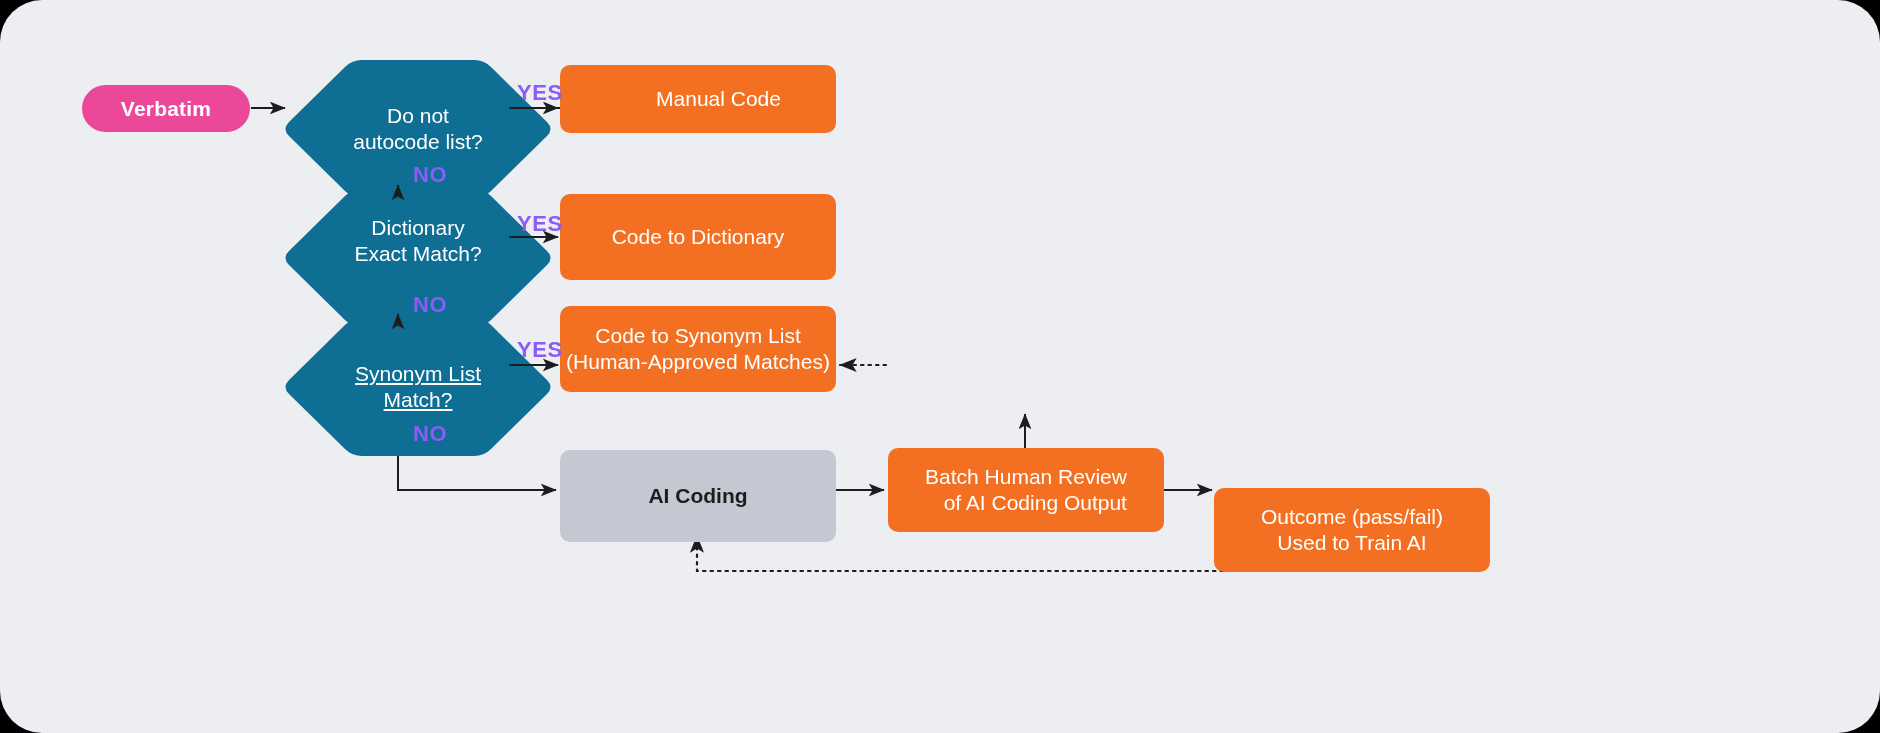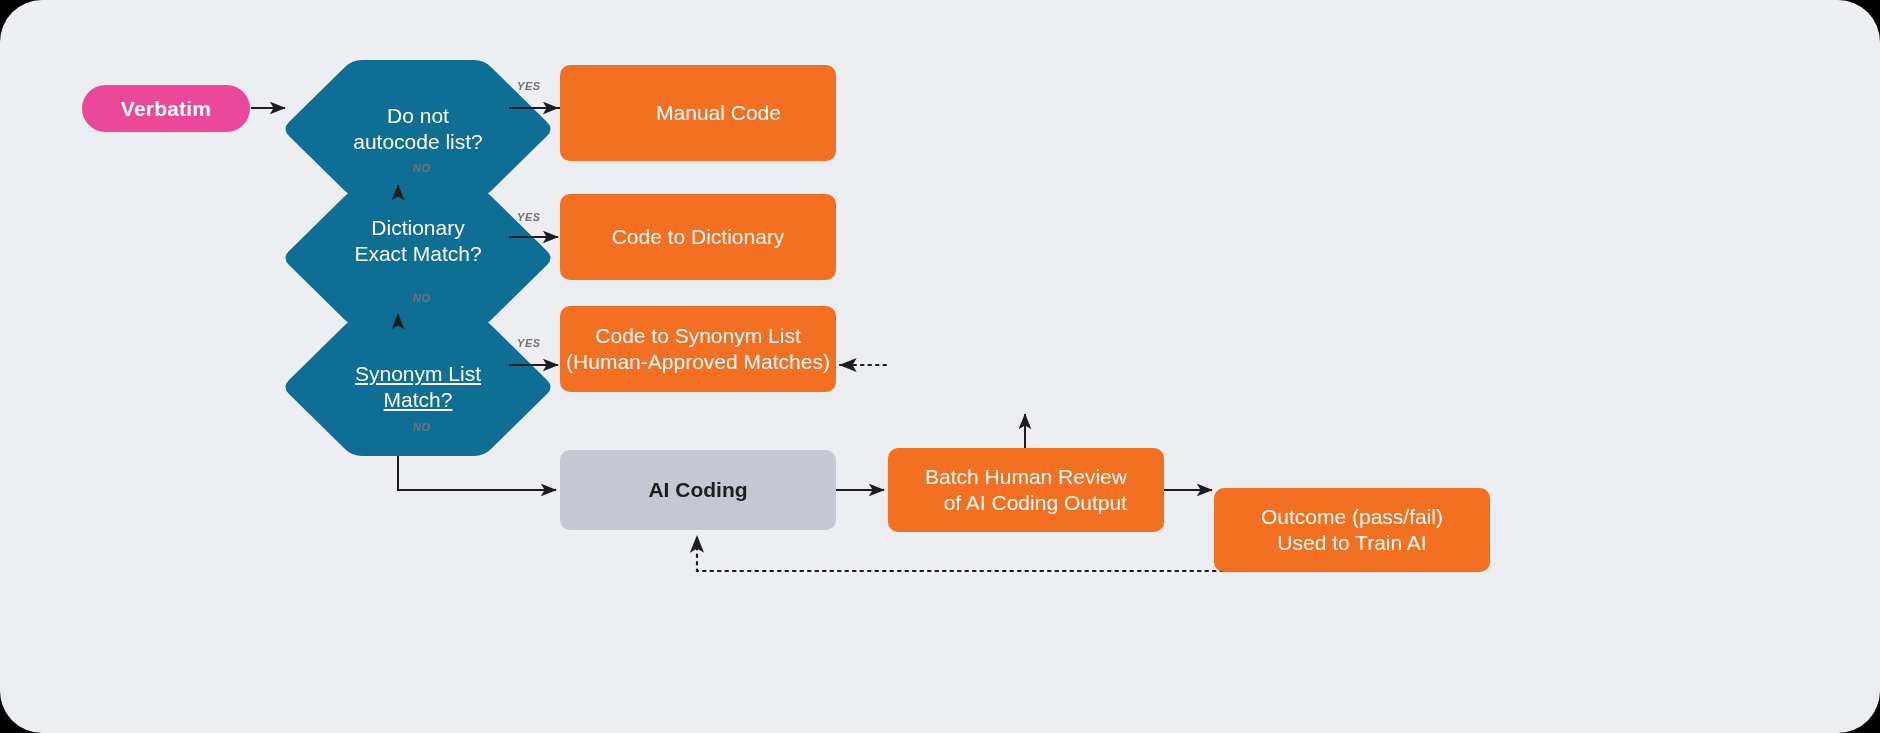--- a/index.html
+++ b/index.html
@@ -70,11 +70,10 @@
   
   .edge-label {
     position: absolute;
-    color: #737373;
+    color: #8b5cf6;
     font-weight: bold;
-    font-size: 11px;
+    font-size: 22px;
     letter-spacing: 0.6px;
-    font-style: italic;
   }
 </style>
 </head>

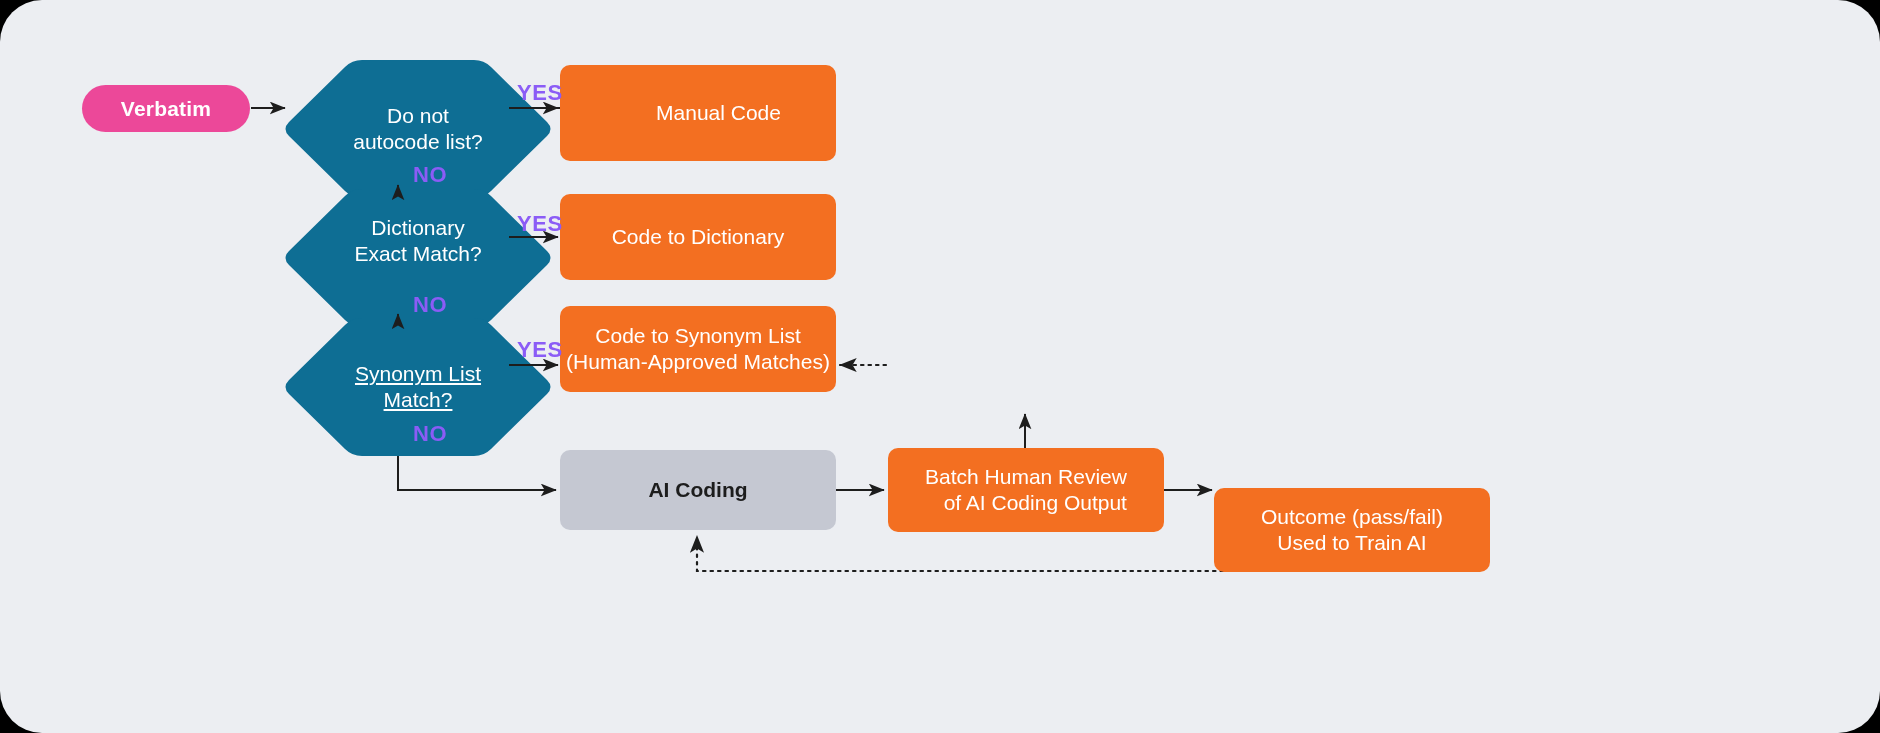--- a/index.html
+++ b/index.html
@@ -149,7 +149,7 @@
 Match?</span>
   </div>
 
-  <div class="node proc" style="left:560px; top:65px; width:276px; height:96px;padding-left:41px;">
+  <div class="node proc" style="left:560px; top:65px; width:276px; height:68px;padding-left:41px;">
     <span class="node-text">Manual Code</span>
   </div>
 

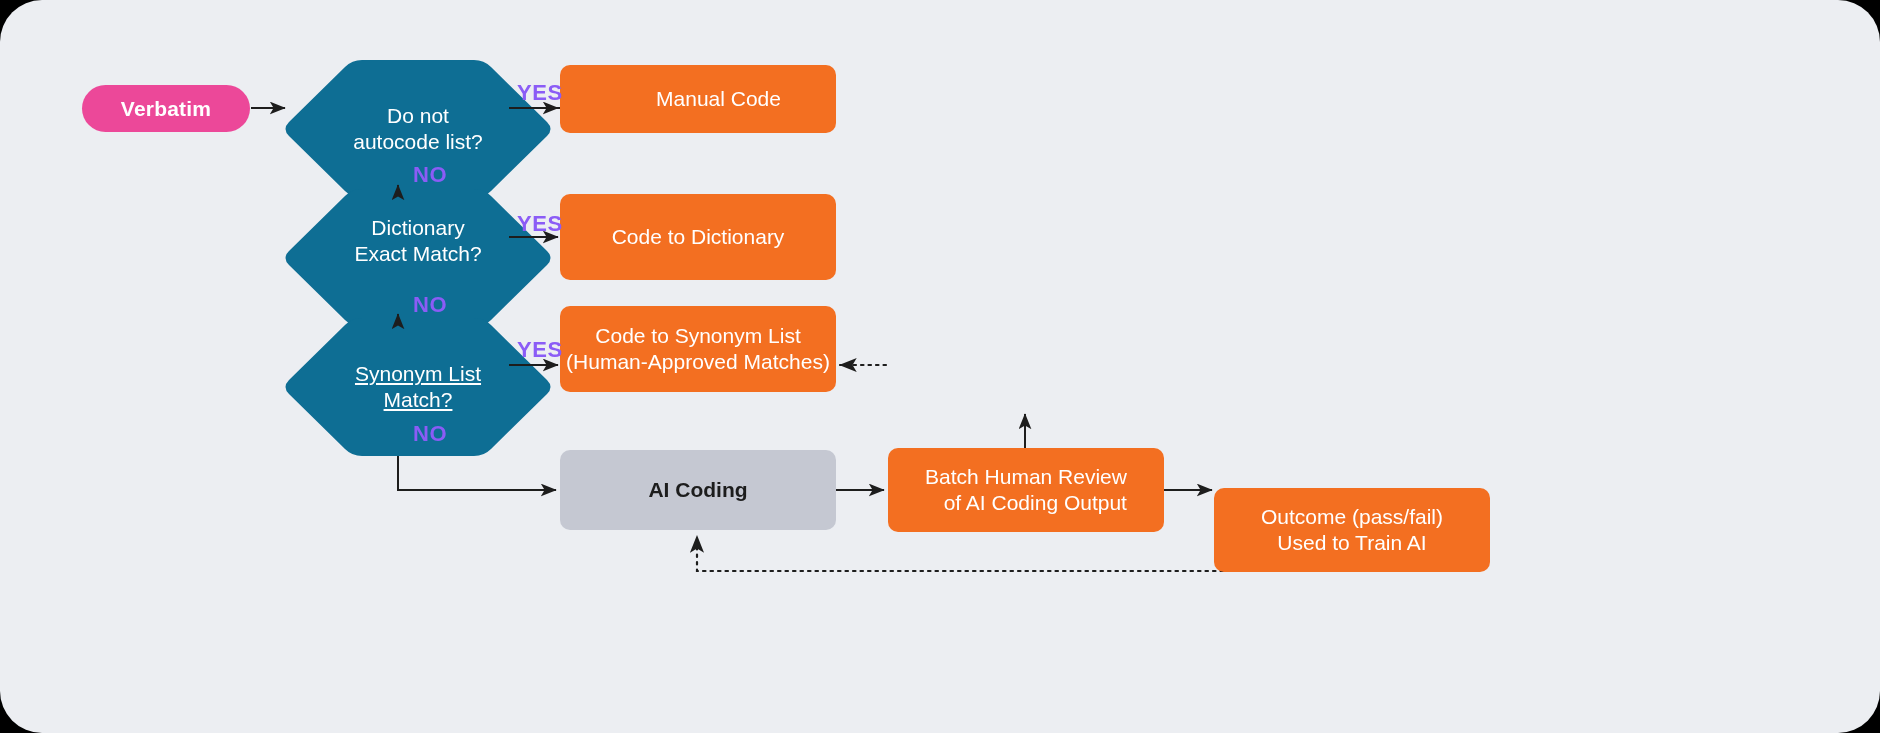--- a/index.html
+++ b/index.html
@@ -163,7 +163,7 @@
   </div>
 
 
-  <div class="node proc-gray" style="left:560px; top:450px; width:276px; height:80px;justify-content:center;">
+  <div class="node proc-gray" style="left:560px; top:450px; width:276px; height:92px;justify-content:center;">
     <span class="node-text">AI Coding</span>
   </div>
 

